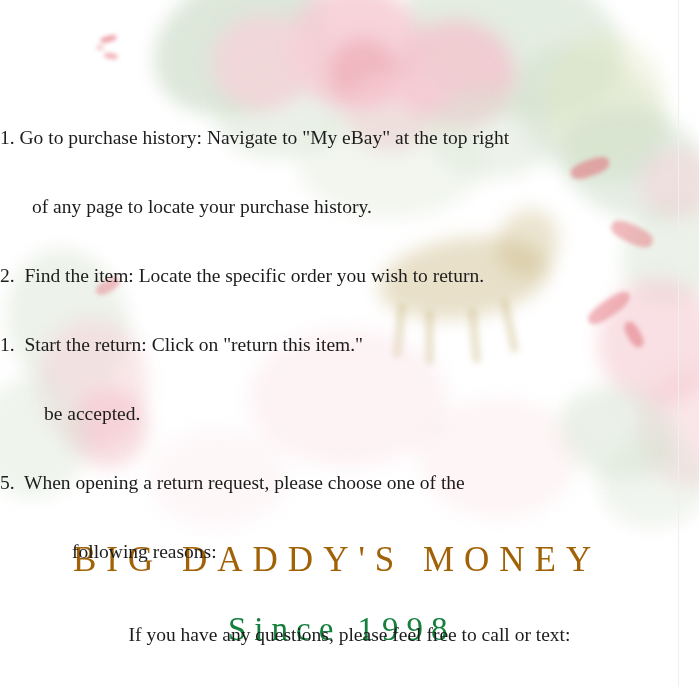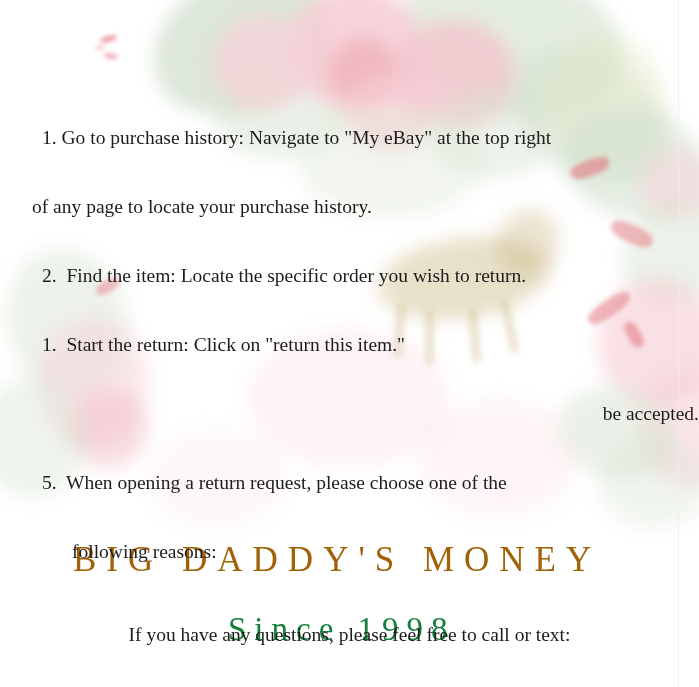--- a/index.html
+++ b/index.html
@@ -85,7 +85,7 @@
     font-size:19.5px; line-height:23px; white-space:pre;
   }
   .line { height:23px; }
-  .ml42  { padding-left:42px; }
+  .ml42  { }
   .ml62  { padding-left:32px; }
   .ml65  { padding-left:44px;text-align:right; }
   .ml72  { padding-left:72px; }

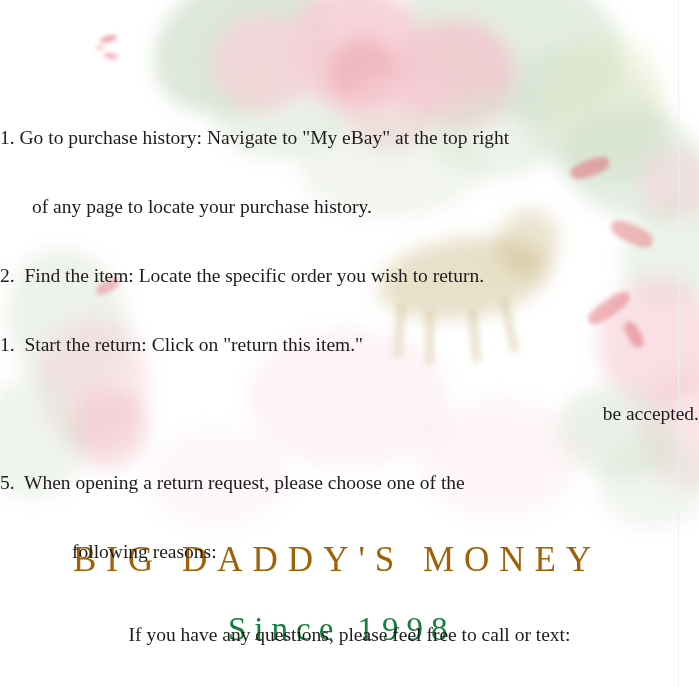--- a/index.html
+++ b/index.html
@@ -87,7 +87,7 @@
   .line { height:23px; }
   .ml42  { }
   .ml62  { padding-left:32px; }
-  .ml65  { padding-left:44px;text-align:right; }
+  .ml65  { padding-left:44px; }
   .ml72  { padding-left:72px; }
   .footer {
     position:absolute; top:577px; left:0; width:699px;

